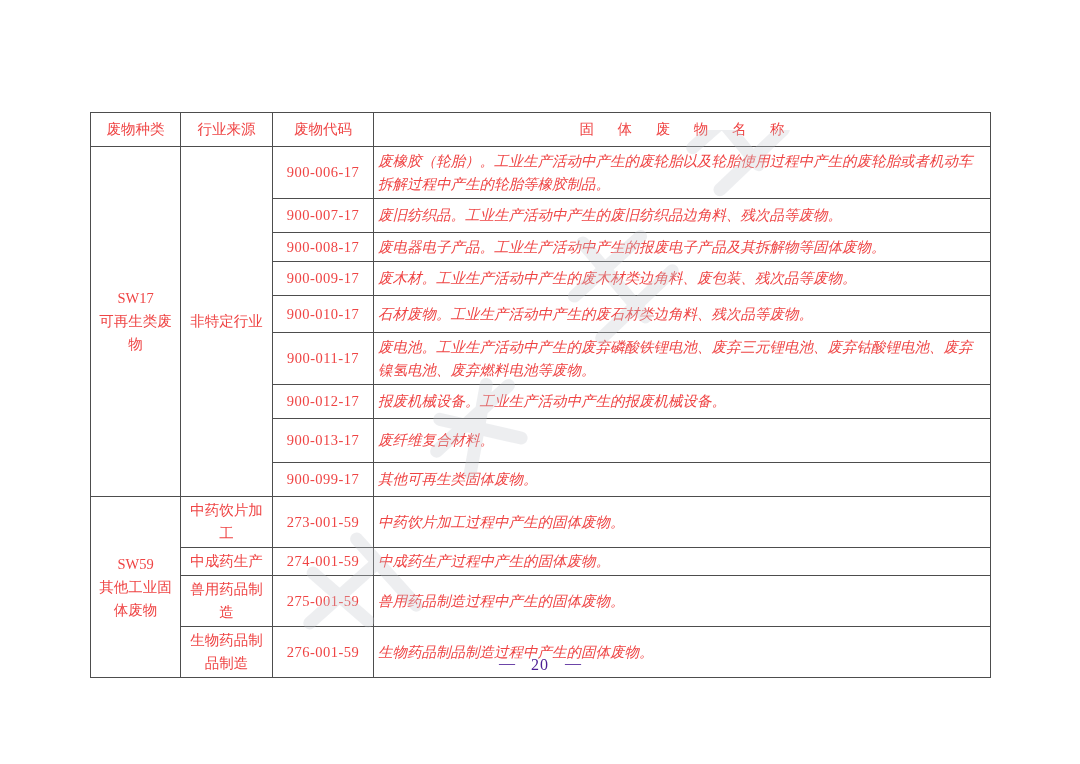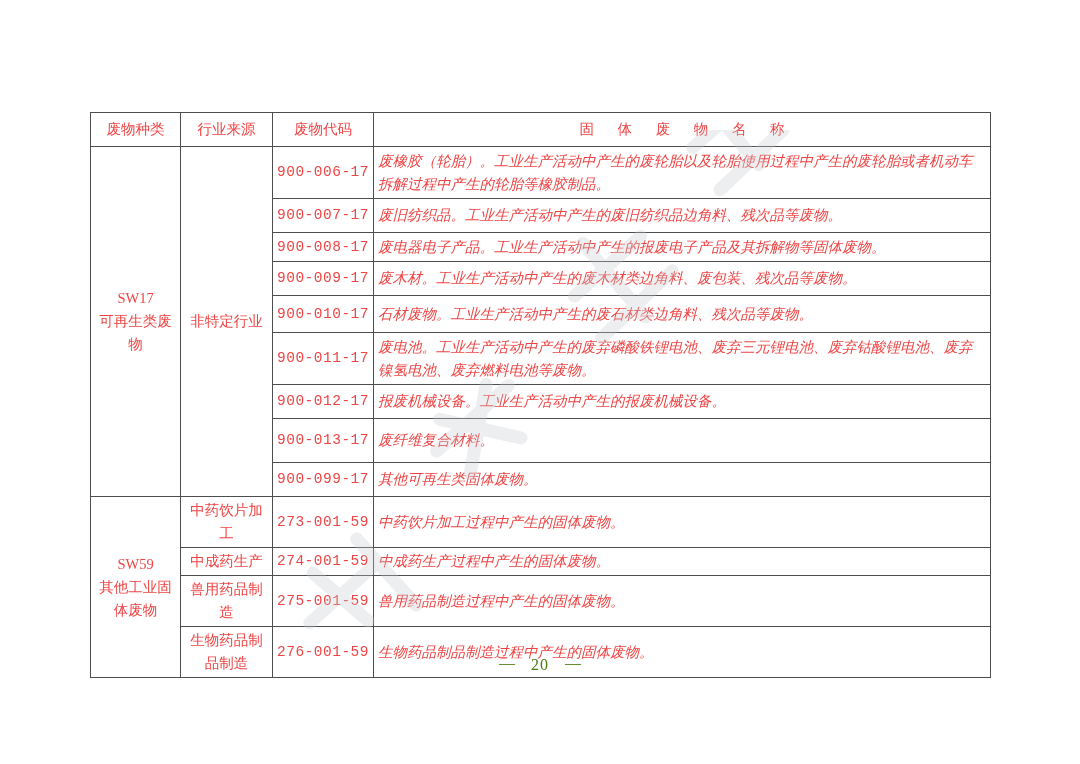--- a/index.html
+++ b/index.html
@@ -61,7 +61,6 @@
     text-align: center;
     font-size: 15px;
     letter-spacing: 0.5px;
-    font-family: Liberation Mono, monospace;
   }
   td.name-cell {
     text-align: left;

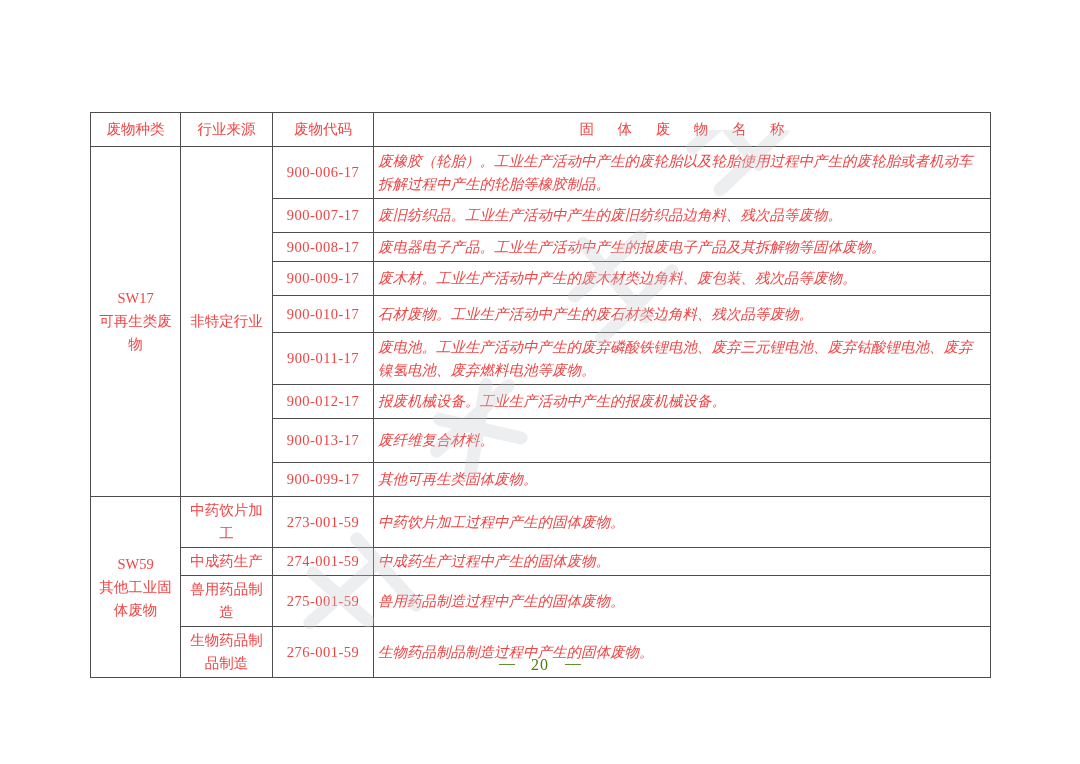--- a/index.html
+++ b/index.html
@@ -78,7 +78,7 @@
     width: 1080px;
     text-align: center;
     font-size: 16px;
-    color: #4d7c0f;
+    color: #4c1d95;
     z-index: 1;
   }
   .footer .dash {

